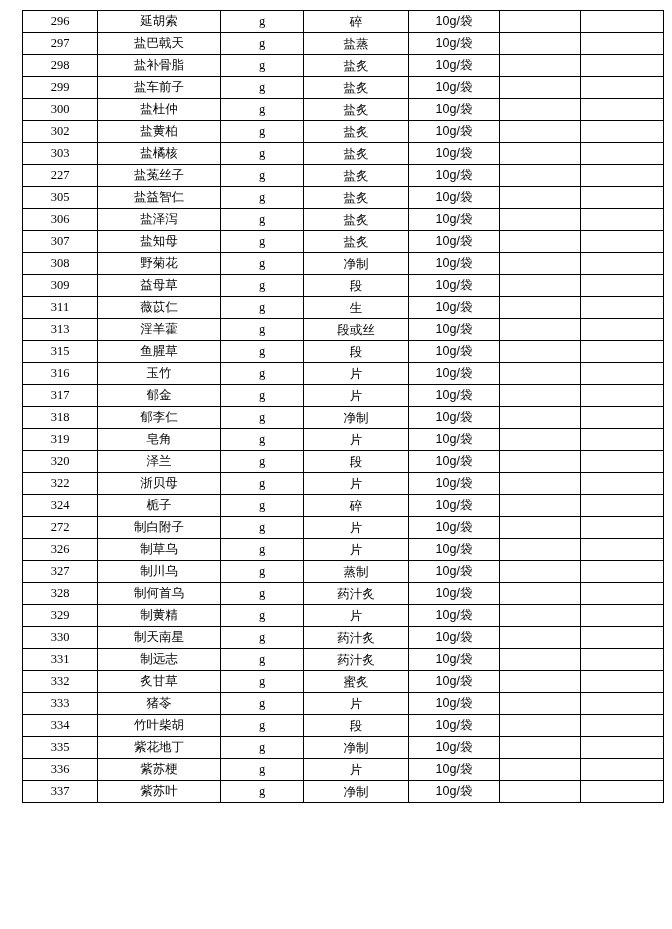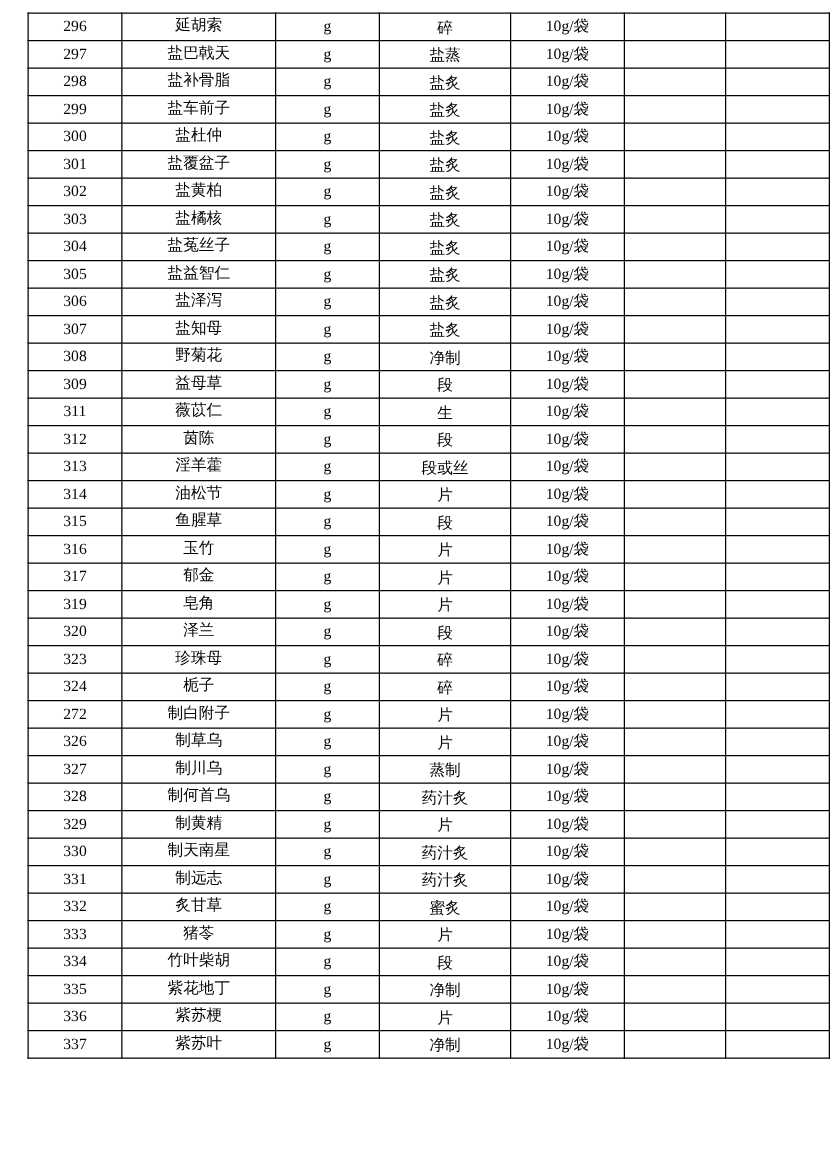--- a/index.html
+++ b/index.html
@@ -39,7 +39,7 @@
     overflow: hidden;
   }
   td.c-index   { width: 74px; }
-  td.c-name    { width: 122px; font-family: Liberation Mono, monospace; font-size: 12.5px; }
+  td.c-name    { width: 122px; font-family: Liberation Serif, serif; font-size: 12.5px; }
   td.c-unit    { width: 82px; }
   td.c-process { width: 104px; font-family: "DejaVu Sans", "Liberation Sans", sans-serif; font-size: 12.5px; }
   td.c-spec    { width: 90px; font-family: Liberation Serif, serif; font-size: 12.5px; }

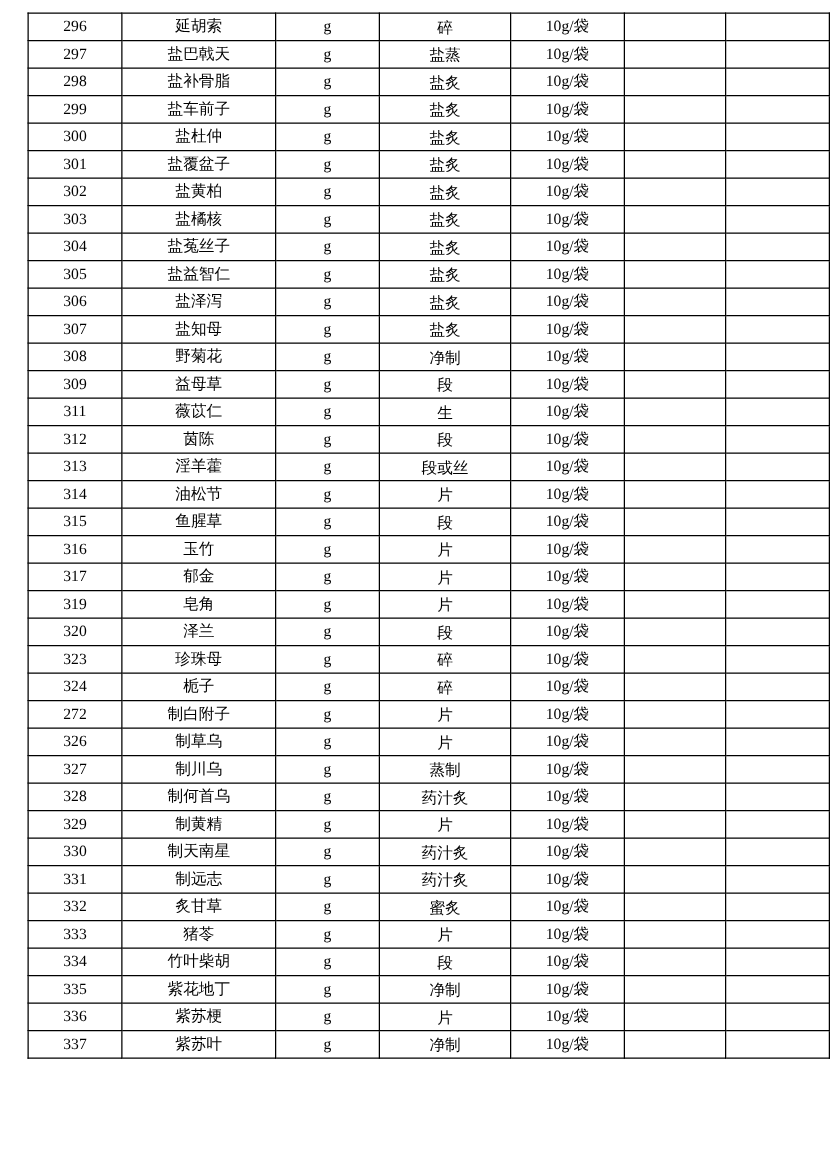--- a/index.html
+++ b/index.html
@@ -42,7 +42,7 @@
   td.c-name    { width: 122px; font-family: Liberation Serif, serif; font-size: 12.5px; }
   td.c-unit    { width: 82px; }
   td.c-process { width: 104px; font-family: "DejaVu Sans", "Liberation Sans", sans-serif; font-size: 12.5px; }
-  td.c-spec    { width: 90px; font-family: Liberation Serif, serif; font-size: 12.5px; }
+  td.c-spec    { width: 90px; font-family: Liberation Sans, sans-serif; font-size: 12.5px; }
   td.c-blank1  { width: 80px; }
   td.c-blank2  { width: 82px; }
 </style>

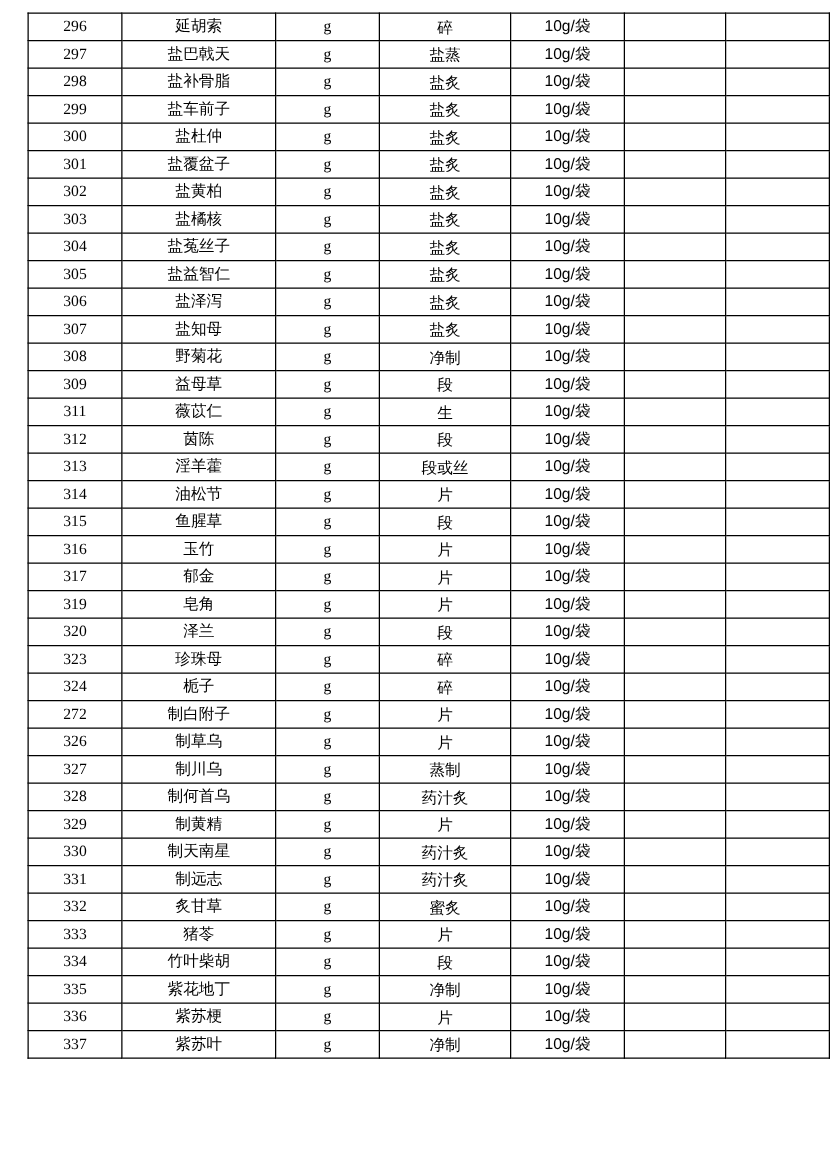--- a/index.html
+++ b/index.html
@@ -98,15 +98,6 @@
           <td class="c-blank2"></td>
         </tr>
         <tr>
-          <td class="c-index">301</td>
-          <td class="c-name">盐覆盆子</td>
-          <td class="c-unit">g</td>
-          <td class="c-process">盐炙</td>
-          <td class="c-spec">10g/袋</td>
-          <td class="c-blank1"></td>
-          <td class="c-blank2"></td>
-        </tr>
-        <tr>
           <td class="c-index">302</td>
           <td class="c-name">盐黄柏</td>
           <td class="c-unit">g</td>

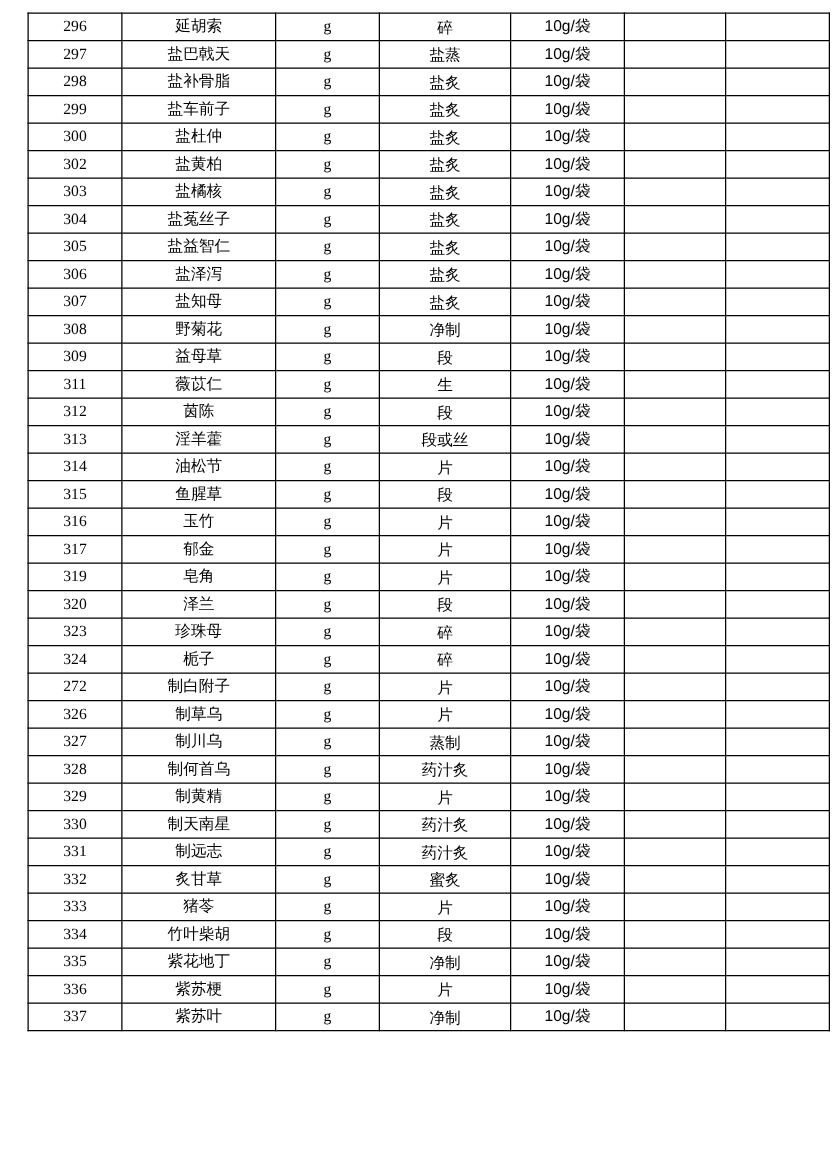--- a/index.html
+++ b/index.html
@@ -116,7 +116,7 @@
           <td class="c-blank2"></td>
         </tr>
         <tr>
-          <td class="c-index">304</td>
+          <td class="c-index">227</td>
           <td class="c-name">盐菟丝子</td>
           <td class="c-unit">g</td>
           <td class="c-process">盐炙</td>

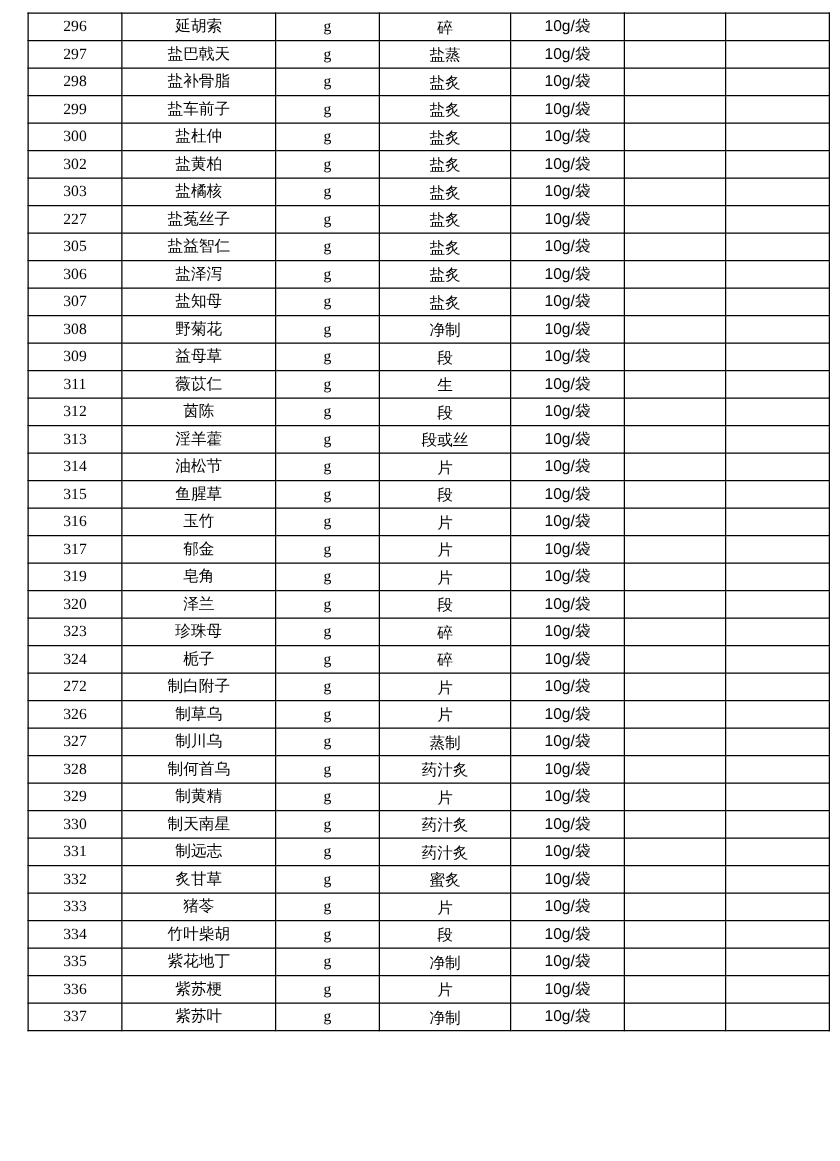--- a/index.html
+++ b/index.html
@@ -179,15 +179,6 @@
           <td class="c-blank2"></td>
         </tr>
         <tr>
-          <td class="c-index">312</td>
-          <td class="c-name">茵陈</td>
-          <td class="c-unit">g</td>
-          <td class="c-process">段</td>
-          <td class="c-spec">10g/袋</td>
-          <td class="c-blank1"></td>
-          <td class="c-blank2"></td>
-        </tr>
-        <tr>
           <td class="c-index">313</td>
           <td class="c-name">淫羊藿</td>
           <td class="c-unit">g</td>

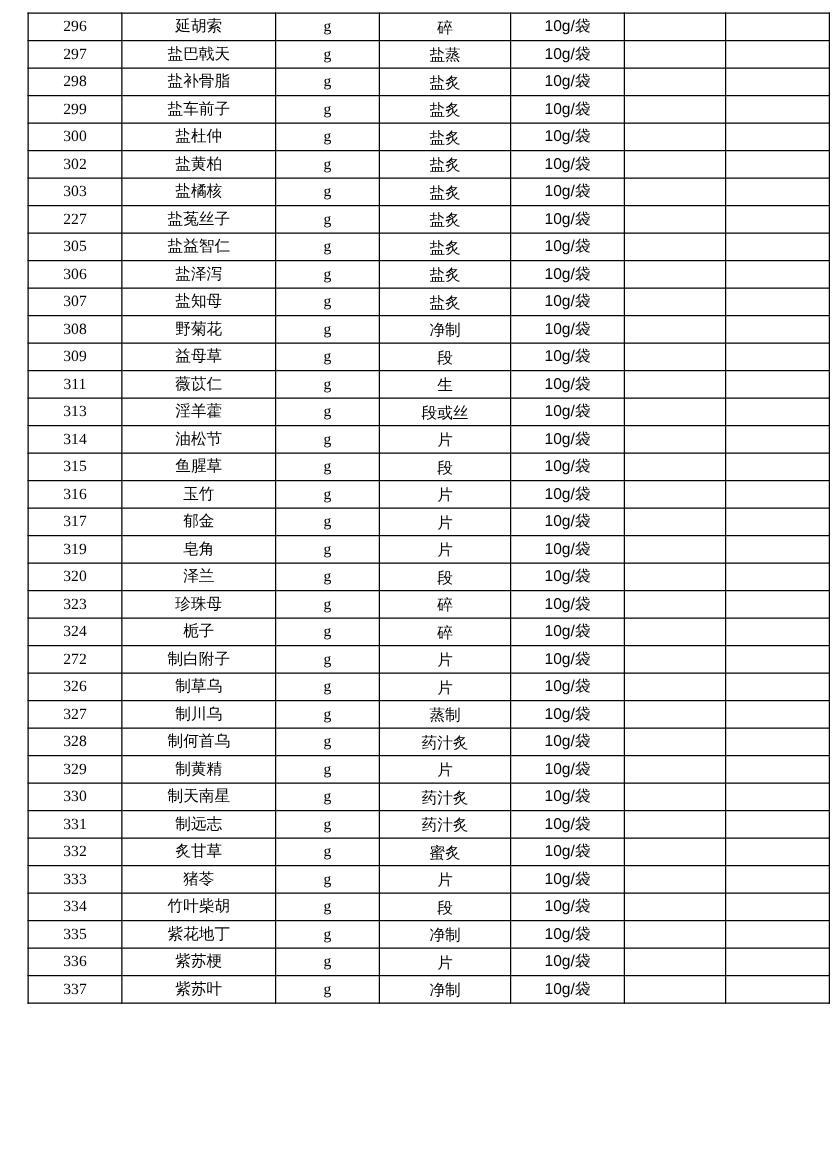--- a/index.html
+++ b/index.html
@@ -188,15 +188,6 @@
           <td class="c-blank2"></td>
         </tr>
         <tr>
-          <td class="c-index">314</td>
-          <td class="c-name">油松节</td>
-          <td class="c-unit">g</td>
-          <td class="c-process">片</td>
-          <td class="c-spec">10g/袋</td>
-          <td class="c-blank1"></td>
-          <td class="c-blank2"></td>
-        </tr>
-        <tr>
           <td class="c-index">315</td>
           <td class="c-name">鱼腥草</td>
           <td class="c-unit">g</td>

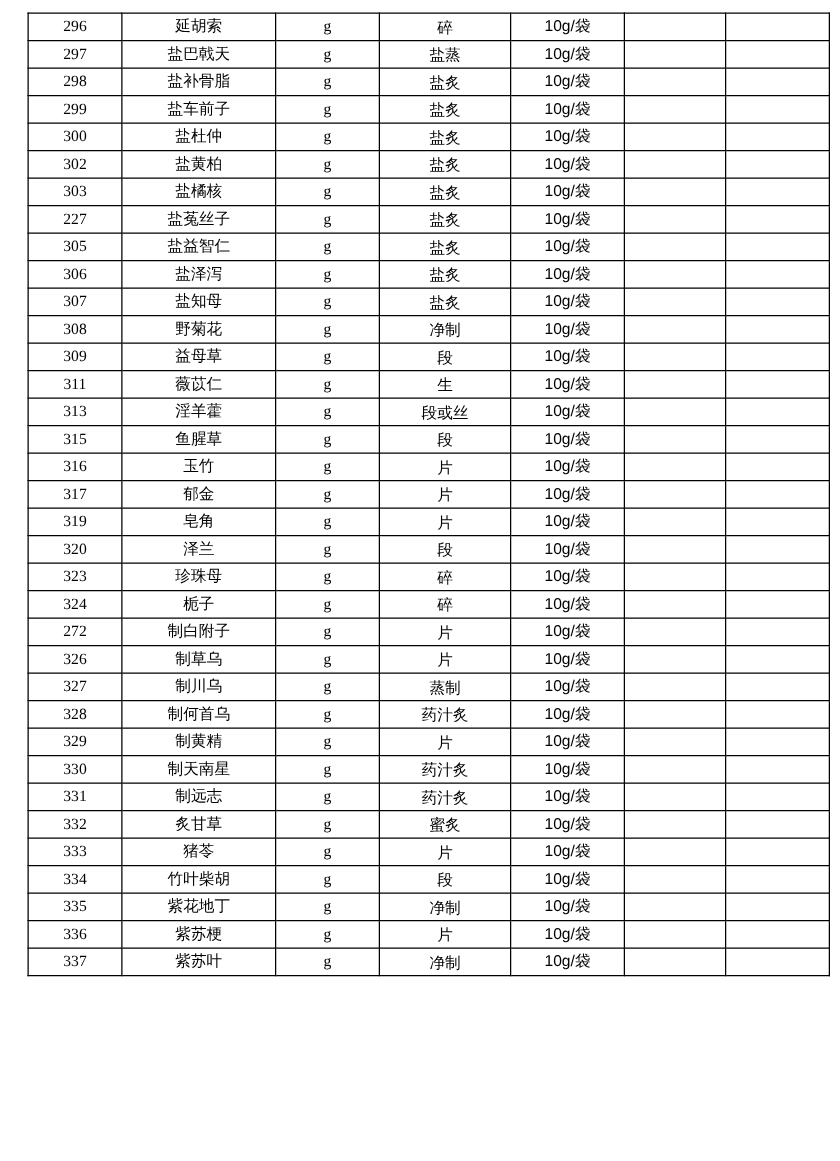--- a/index.html
+++ b/index.html
@@ -215,6 +215,15 @@
           <td class="c-blank2"></td>
         </tr>
         <tr>
+          <td class="c-index">318</td>
+          <td class="c-name">郁李仁</td>
+          <td class="c-unit">g</td>
+          <td class="c-process">净制</td>
+          <td class="c-spec">10g/袋</td>
+          <td class="c-blank1"></td>
+          <td class="c-blank2"></td>
+        </tr>
+        <tr>
           <td class="c-index">319</td>
           <td class="c-name">皂角</td>
           <td class="c-unit">g</td>

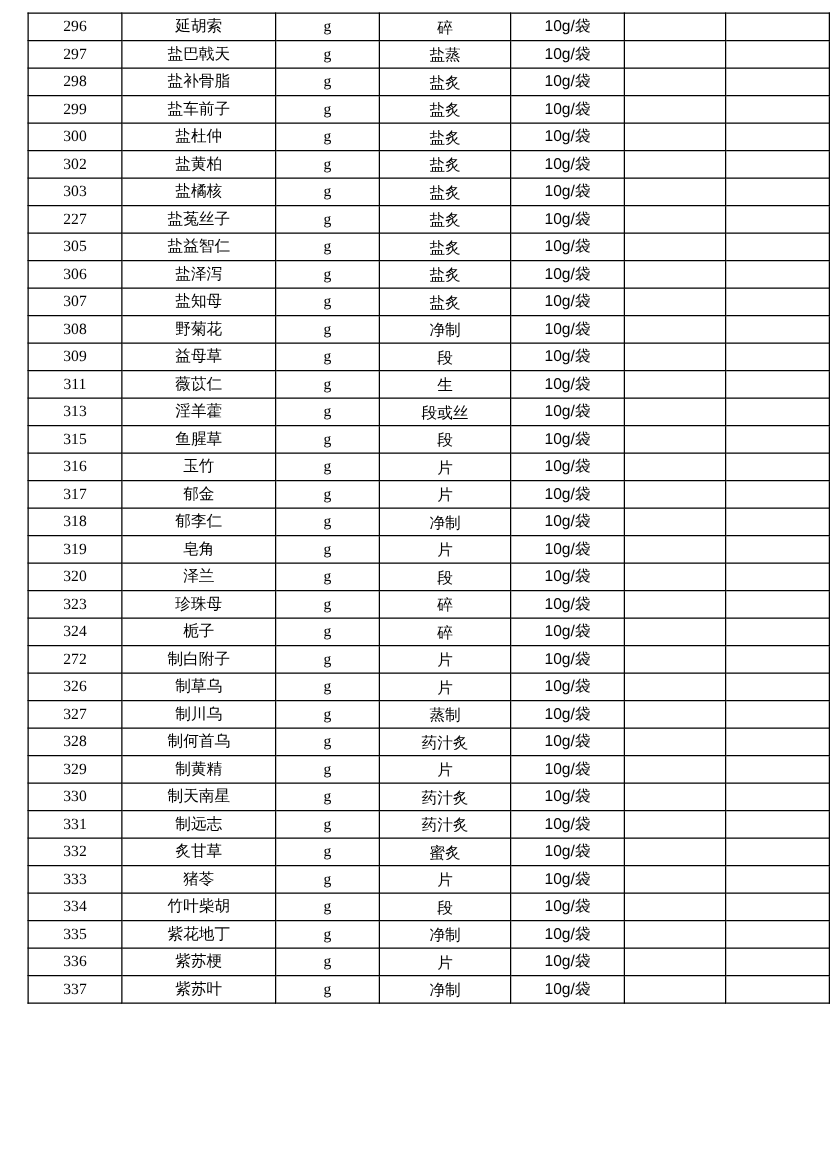--- a/index.html
+++ b/index.html
@@ -242,6 +242,15 @@
           <td class="c-blank2"></td>
         </tr>
         <tr>
+          <td class="c-index">322</td>
+          <td class="c-name">浙贝母</td>
+          <td class="c-unit">g</td>
+          <td class="c-process">片</td>
+          <td class="c-spec">10g/袋</td>
+          <td class="c-blank1"></td>
+          <td class="c-blank2"></td>
+        </tr>
+        <tr>
           <td class="c-index">323</td>
           <td class="c-name">珍珠母</td>
           <td class="c-unit">g</td>

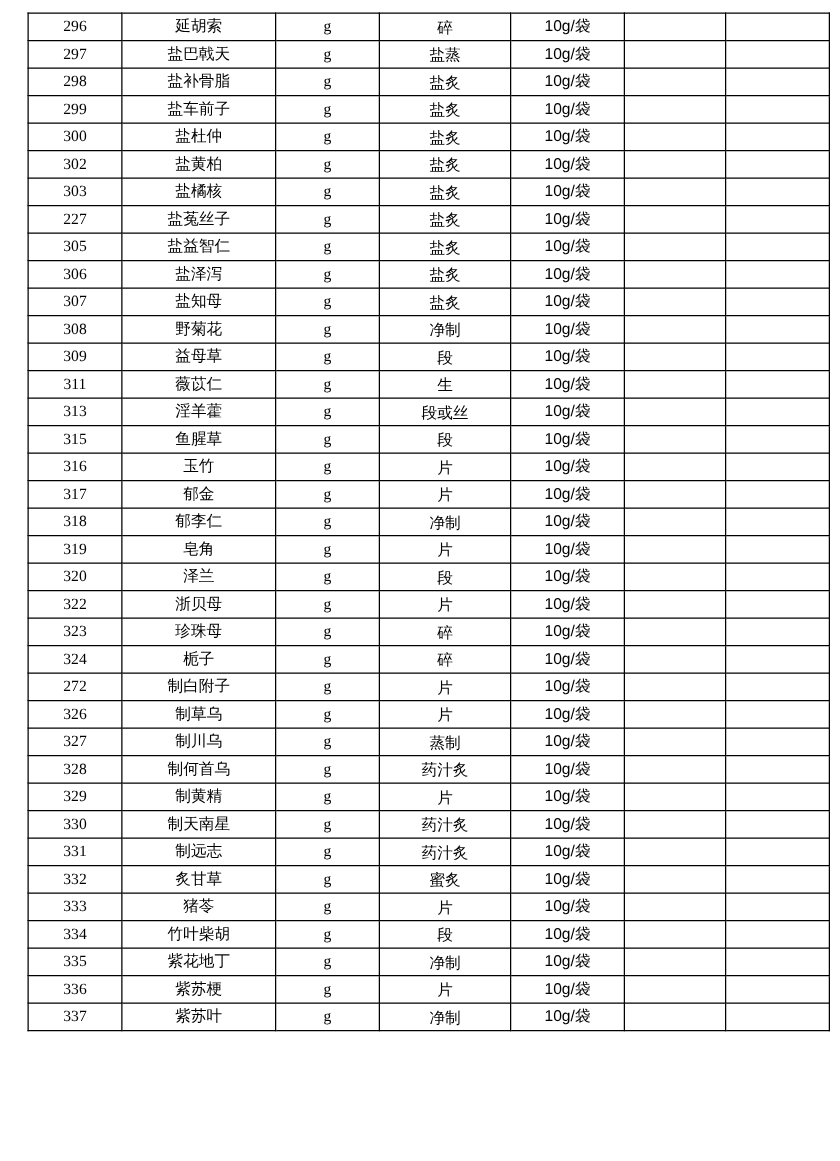--- a/index.html
+++ b/index.html
@@ -251,15 +251,6 @@
           <td class="c-blank2"></td>
         </tr>
         <tr>
-          <td class="c-index">323</td>
-          <td class="c-name">珍珠母</td>
-          <td class="c-unit">g</td>
-          <td class="c-process">碎</td>
-          <td class="c-spec">10g/袋</td>
-          <td class="c-blank1"></td>
-          <td class="c-blank2"></td>
-        </tr>
-        <tr>
           <td class="c-index">324</td>
           <td class="c-name">栀子</td>
           <td class="c-unit">g</td>

